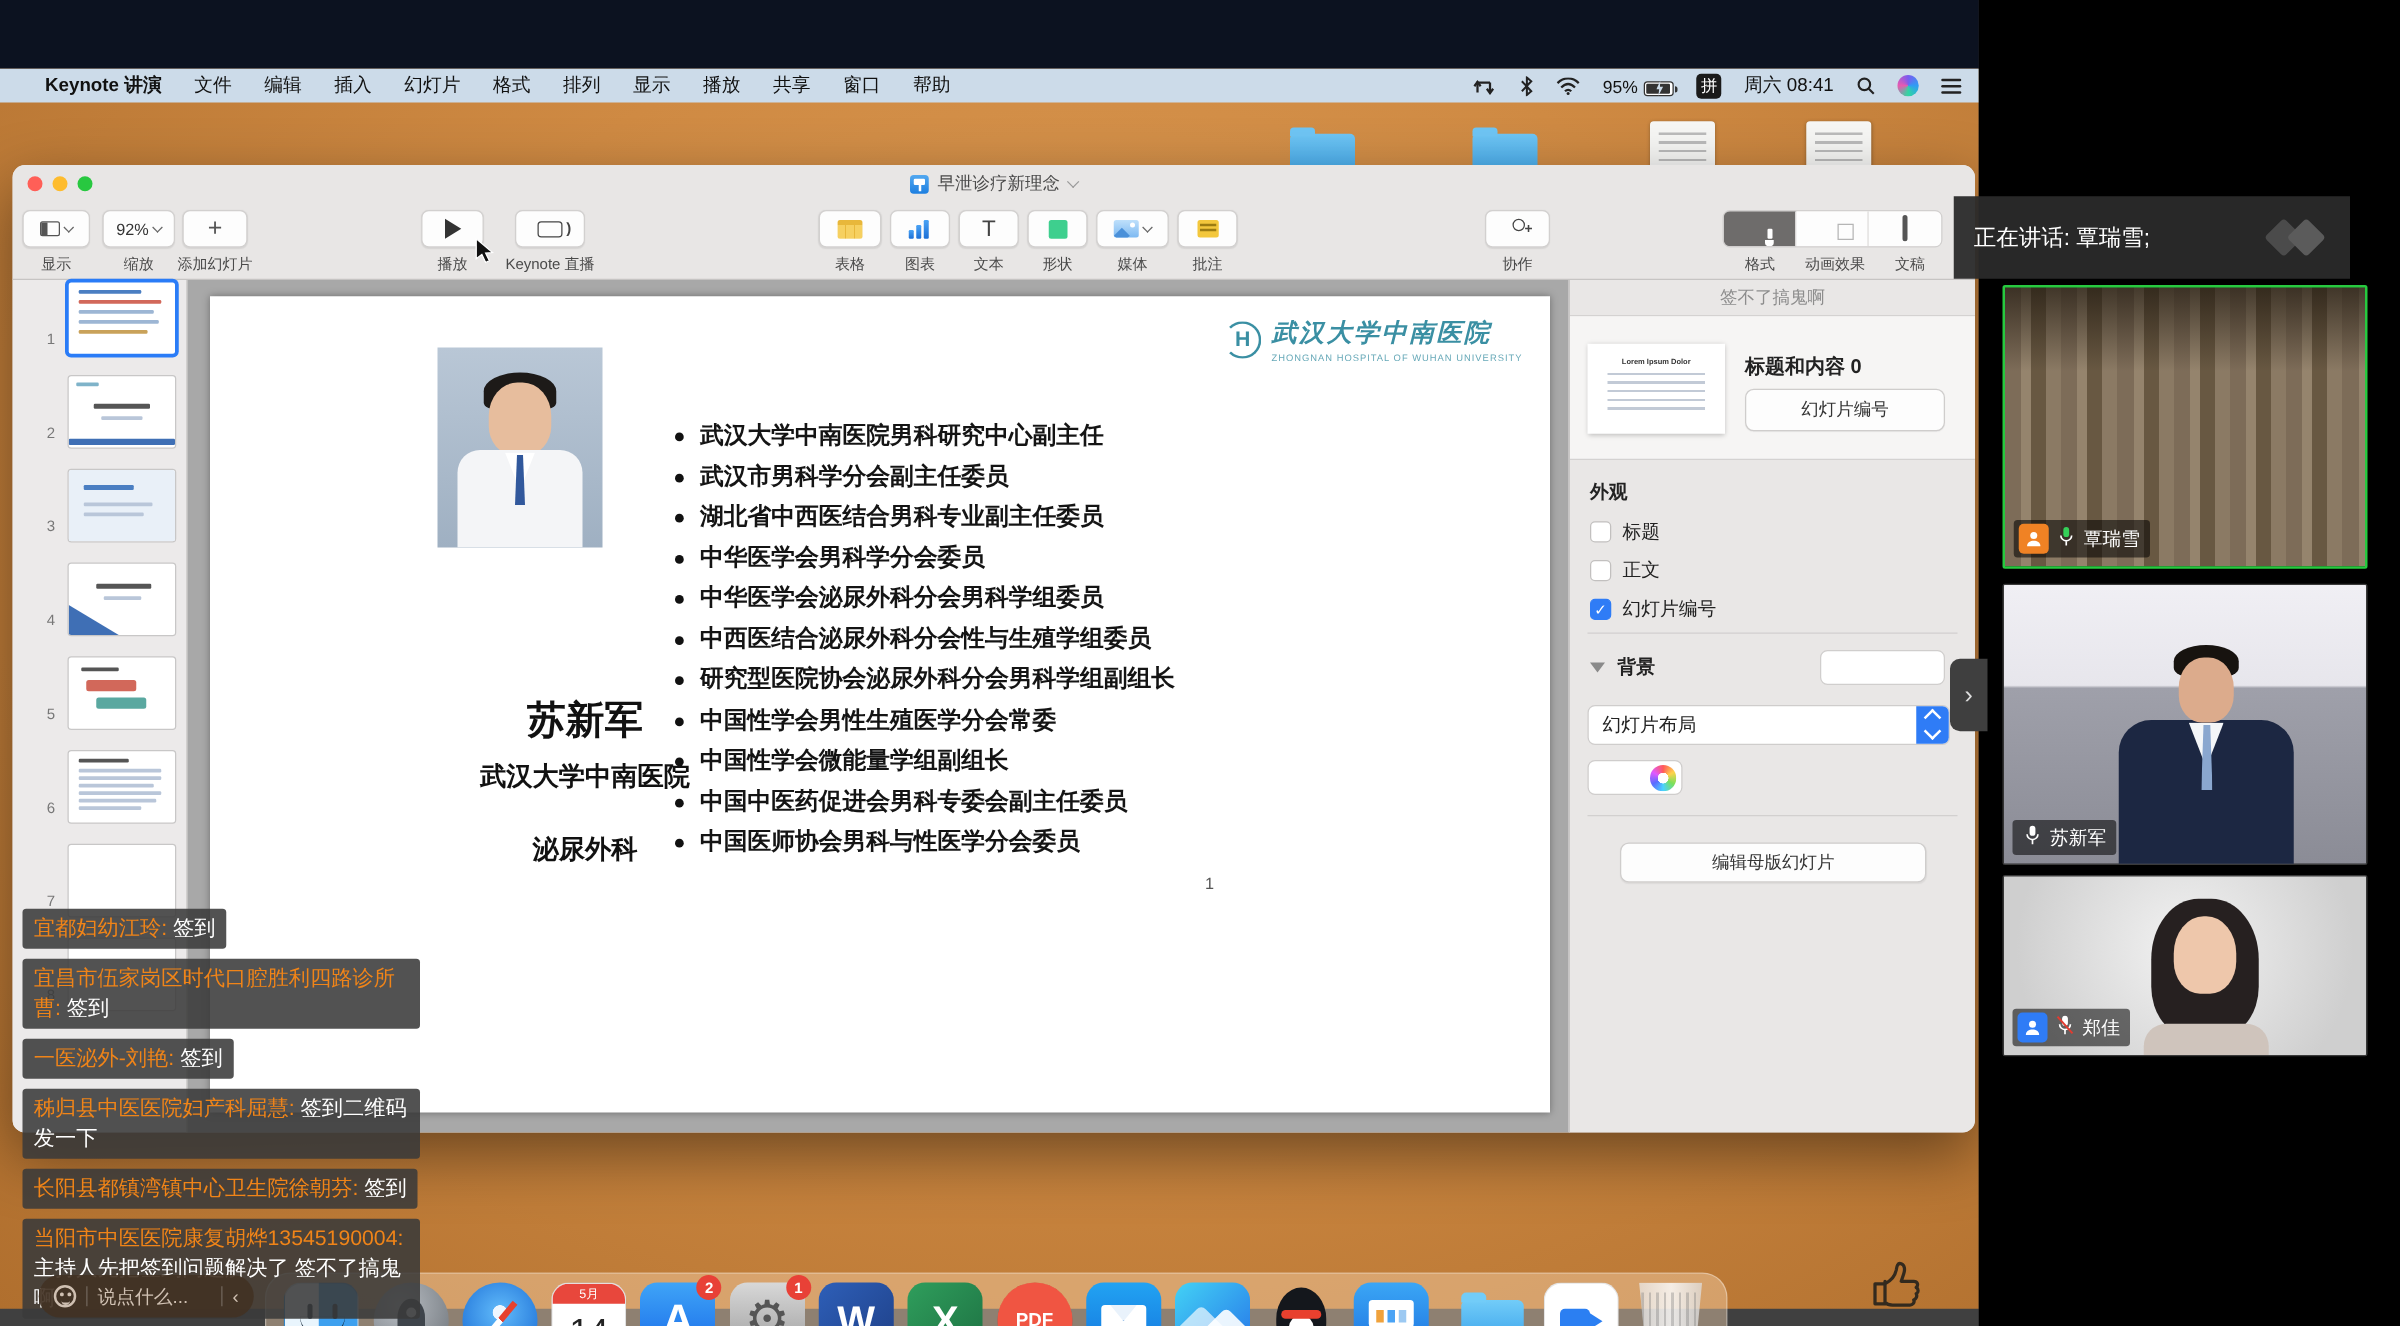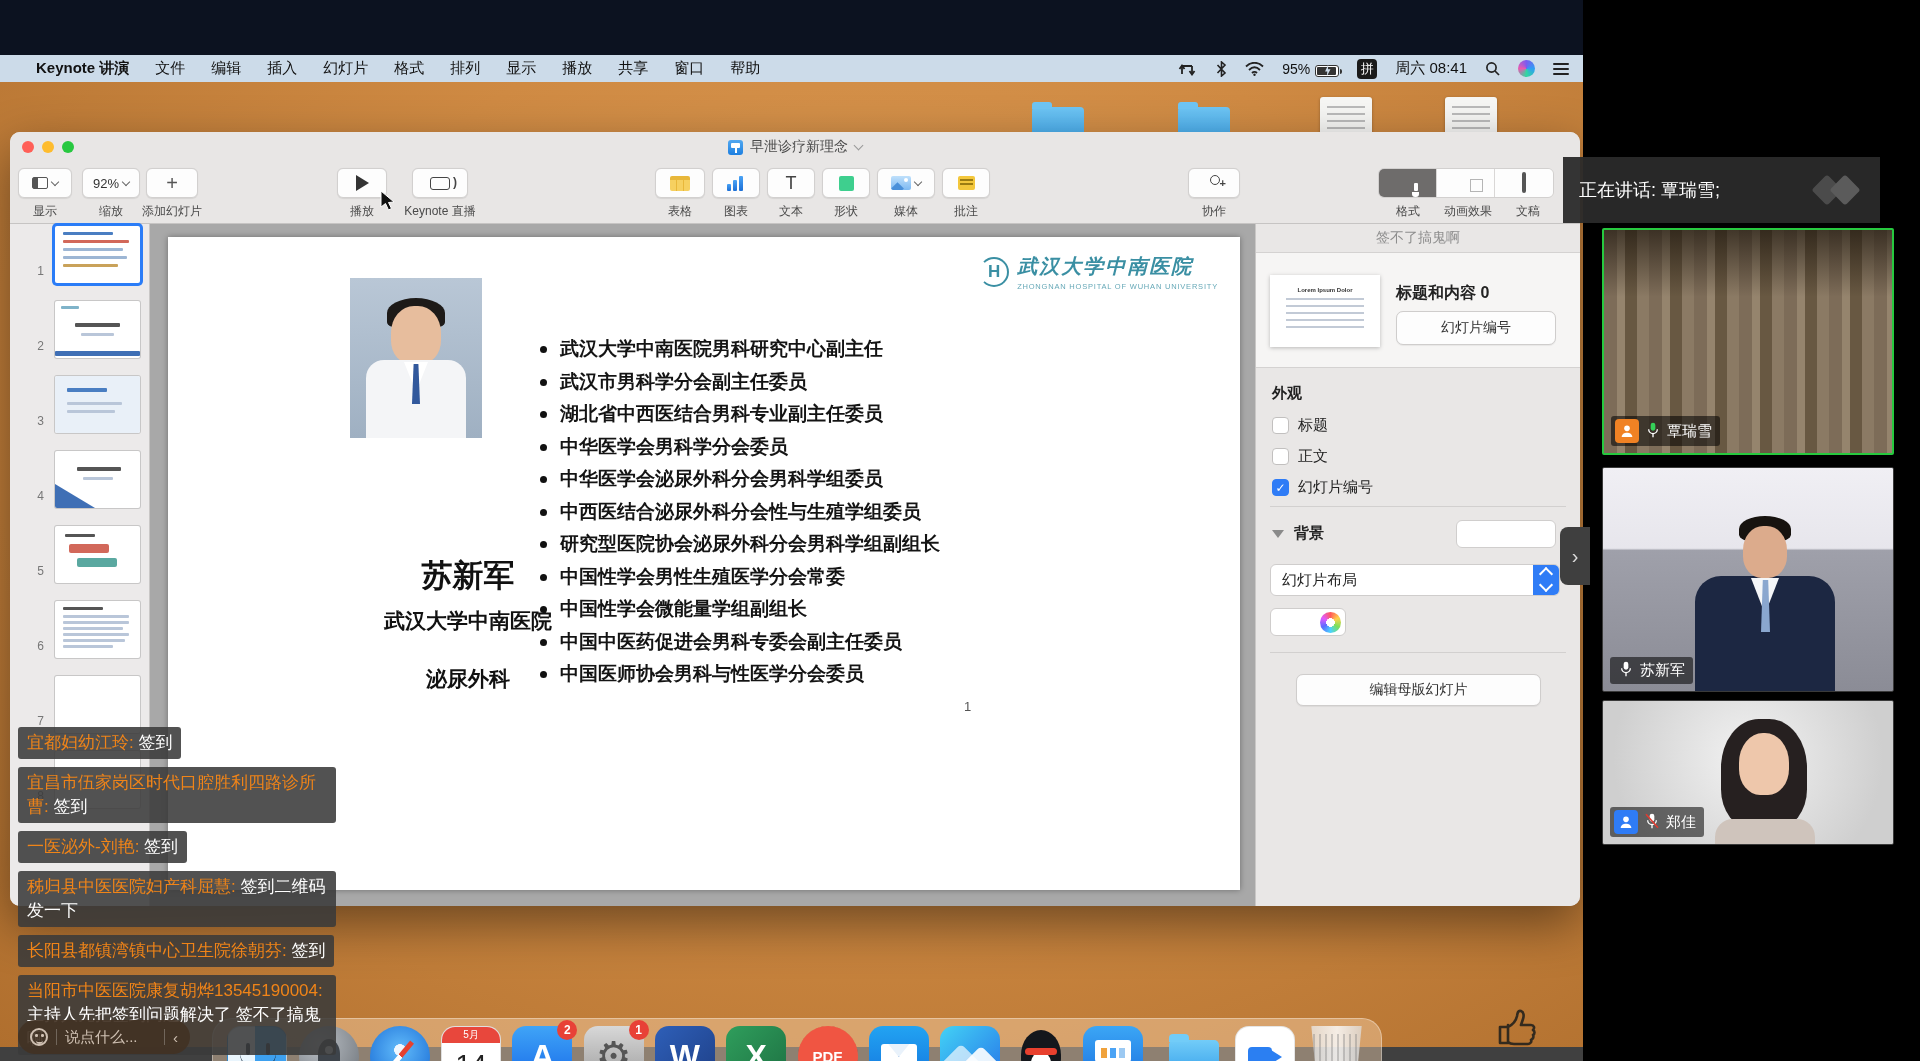--- a/index.html
+++ b/index.html
@@ -195,7 +195,7 @@
   .cmsg{display:table;max-width:318px;background:rgba(58,58,58,.88);border-radius:3px;color:#fff;
     font-size:17px;line-height:24px;padding:4px 9px;margin-bottom:8px;}
   .cmsg .sender{color:#f08418;}
-  .chat-input{position:absolute;left:18px;top:965px;width:172px;height:34px;background:rgba(66,50,36,.92);border-radius:17px;
+  .chat-input{position:absolute;left:31px;top:965px;width:172px;height:34px;background:rgba(66,50,36,.92);border-radius:17px;
     display:flex;align-items:center;gap:8px;padding:0 12px;z-index:70;color:#cfc0b2;}
   .ci-smile{width:18px;height:18px;border-radius:50%;border:2px solid #cfc0b2;position:relative;}
   .ci-smile::before{content:"";position:absolute;left:3px;top:4px;width:2.5px;height:2.5px;background:#cfc0b2;border-radius:50%;box-shadow:6px 0 0 #cfc0b2;}

